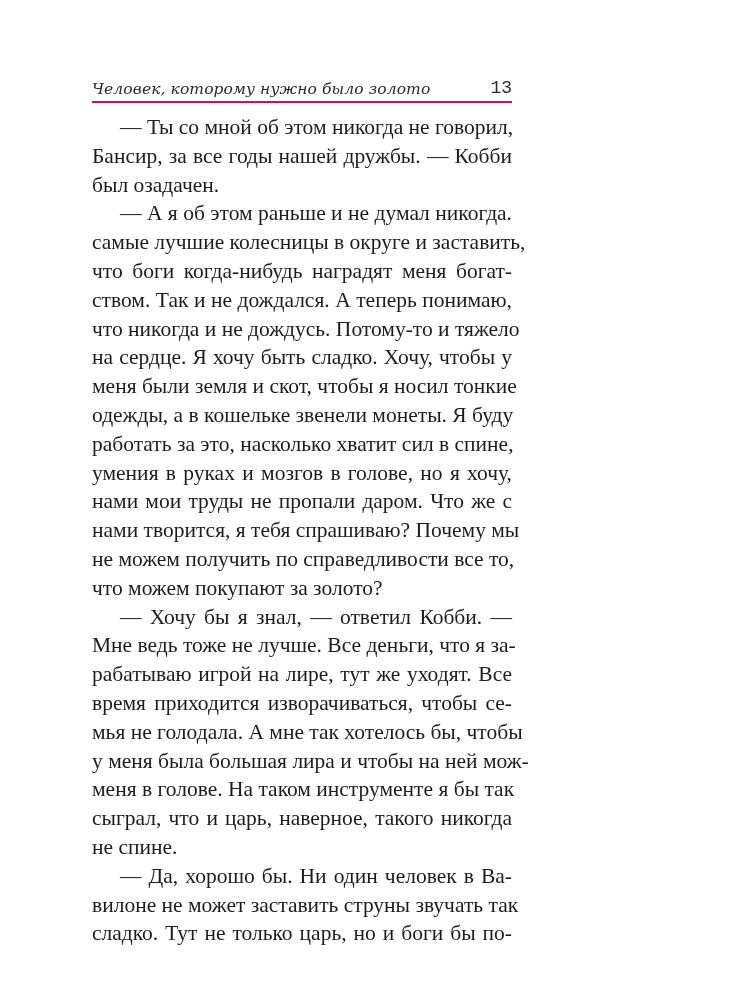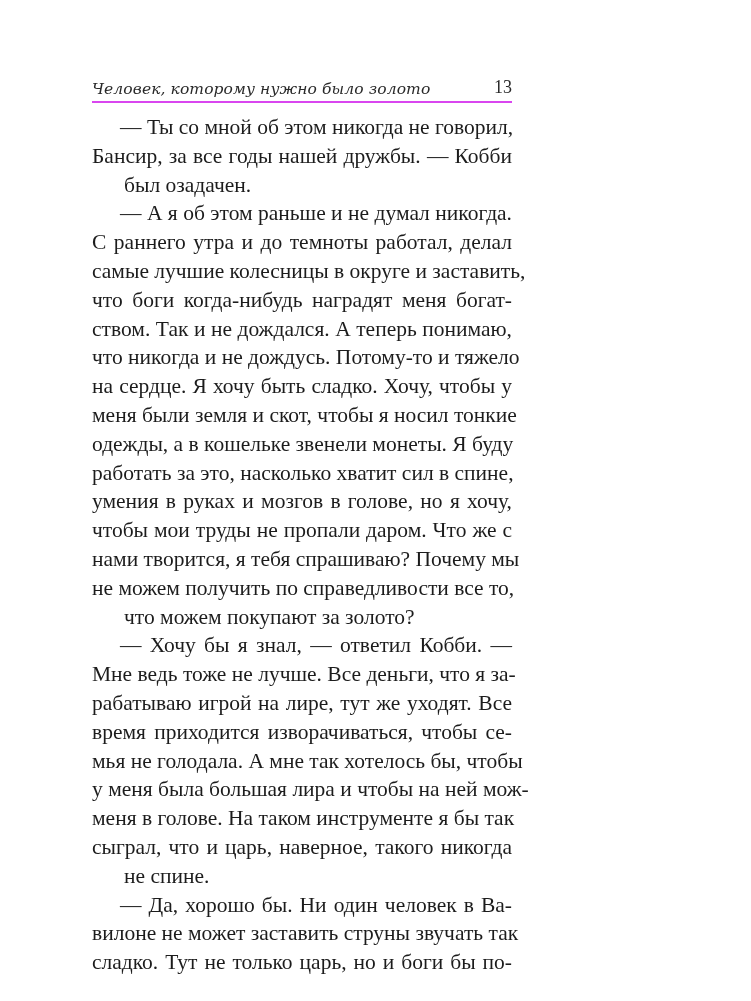--- a/index.html
+++ b/index.html
@@ -24,7 +24,7 @@
       display: flex;
       justify-content: space-between;
       align-items: flex-end;
-      border-bottom: 2px solid #d946ef;
+      border-bottom: 2px solid #be185d;
       padding-bottom: 3px;
       height: 28px;
     }

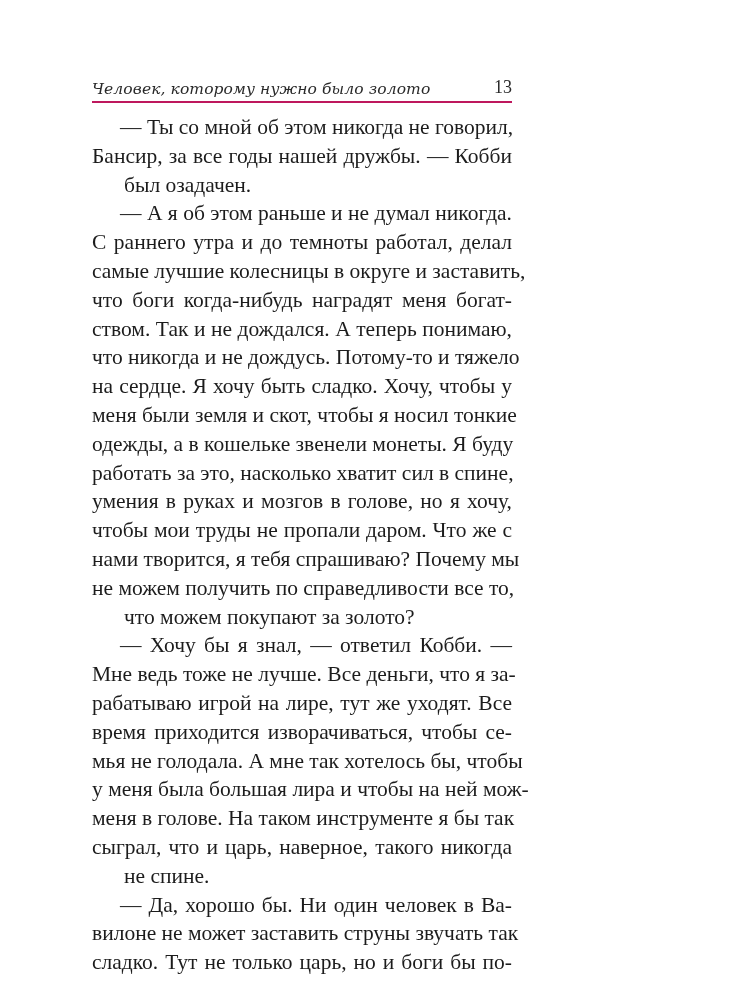--- a/index.html
+++ b/index.html
@@ -36,7 +36,7 @@
       color: #2a2a2a;
     }
     .page-number {
-      font-family: Liberation Serif, serif;
+      font-family: Liberation Mono, monospace;
       font-size: 18px;
       color: #2a2a2a;
     }

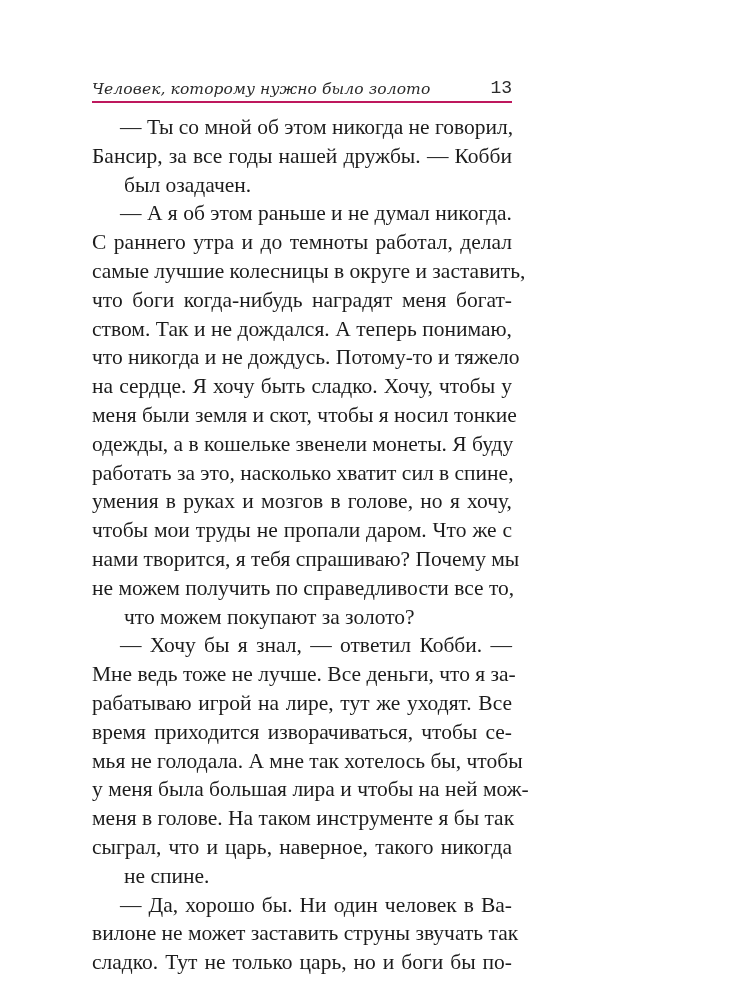--- a/index.html
+++ b/index.html
@@ -56,7 +56,6 @@
     }
     .line.last {
       text-align-last: left;
-      margin-left: 32px;
     }
     .line.indent {
       padding-left: 28px;

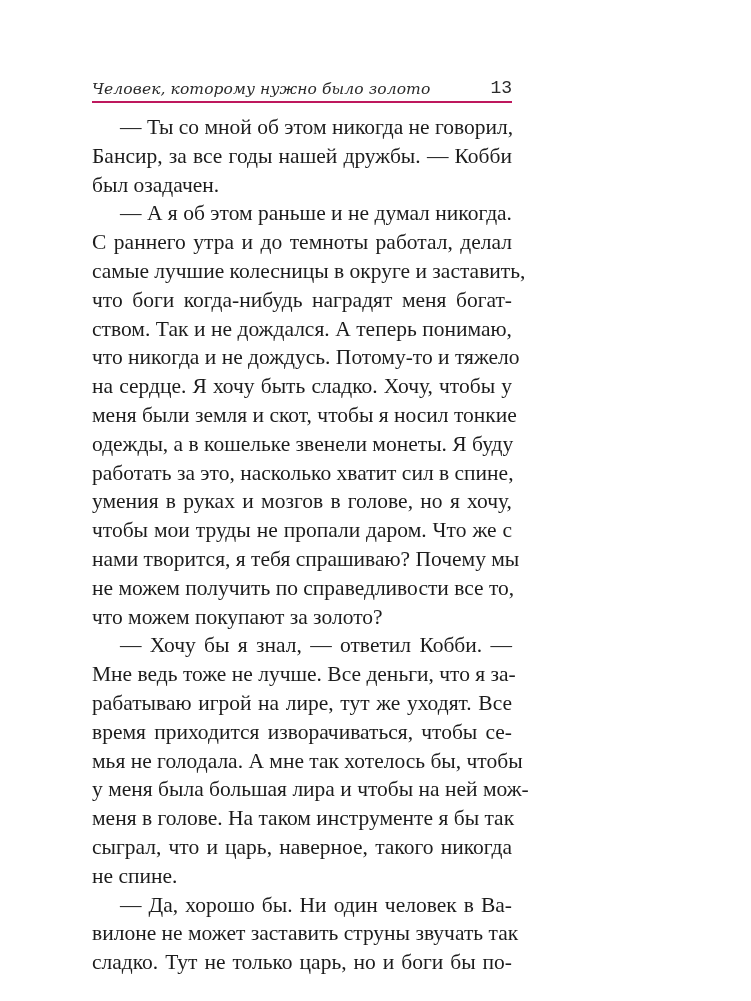--- a/index.html
+++ b/index.html
@@ -80,7 +80,6 @@
 
     <div>
       <span class="line indent">— А я об этом раньше и не думал никогда.</span>
-      <span class="line">С раннего утра и до темноты работал, делал</span>
       <span class="line">самые лучшие колесницы в округе и заставить,</span>
       <span class="line">что боги когда-нибудь наградят меня богат-</span>
       <span class="line">ством. Так и не дождался. А теперь понимаю,</span>

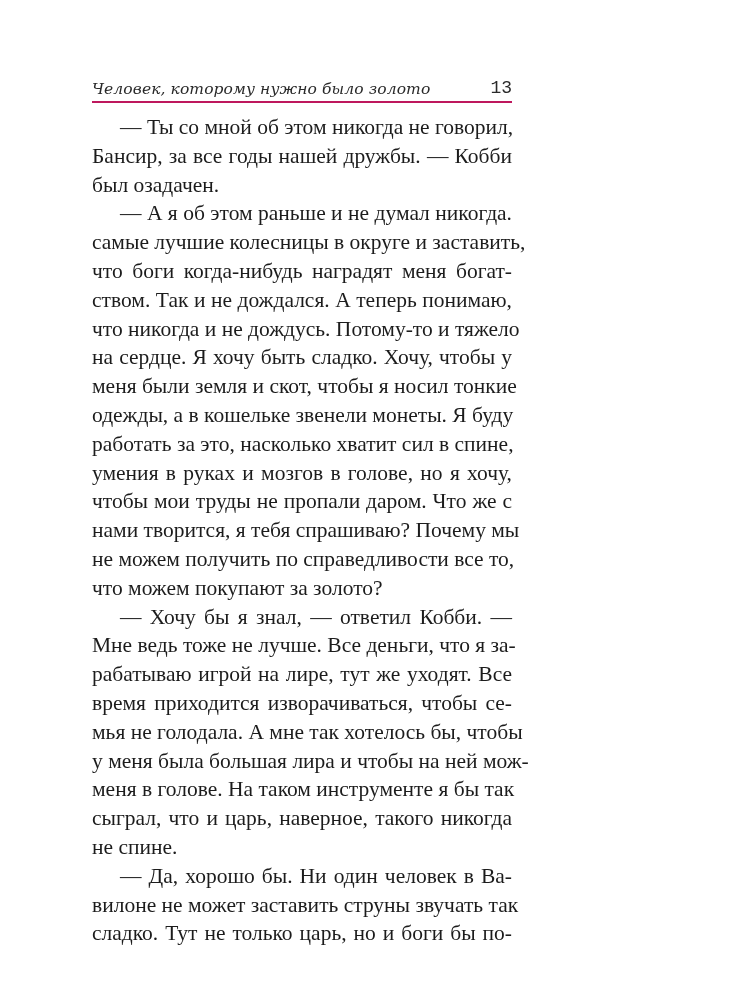--- a/index.html
+++ b/index.html
@@ -89,7 +89,7 @@
       <span class="line">одежды, а в кошельке звенели монеты. Я буду</span>
       <span class="line">работать за это, насколько хватит сил в спине,</span>
       <span class="line">умения в руках и мозгов в голове, но я хочу,</span>
-      <span class="line">чтобы мои труды не пропали даром. Что же с</span>
+      <span class="line">нами мои труды не пропали даром. Что же с</span>
       <span class="line">нами творится, я тебя спрашиваю? Почему мы</span>
       <span class="line">не можем получить по справедливости все то,</span>
       <span class="line last">что можем покупают за золото?</span>

